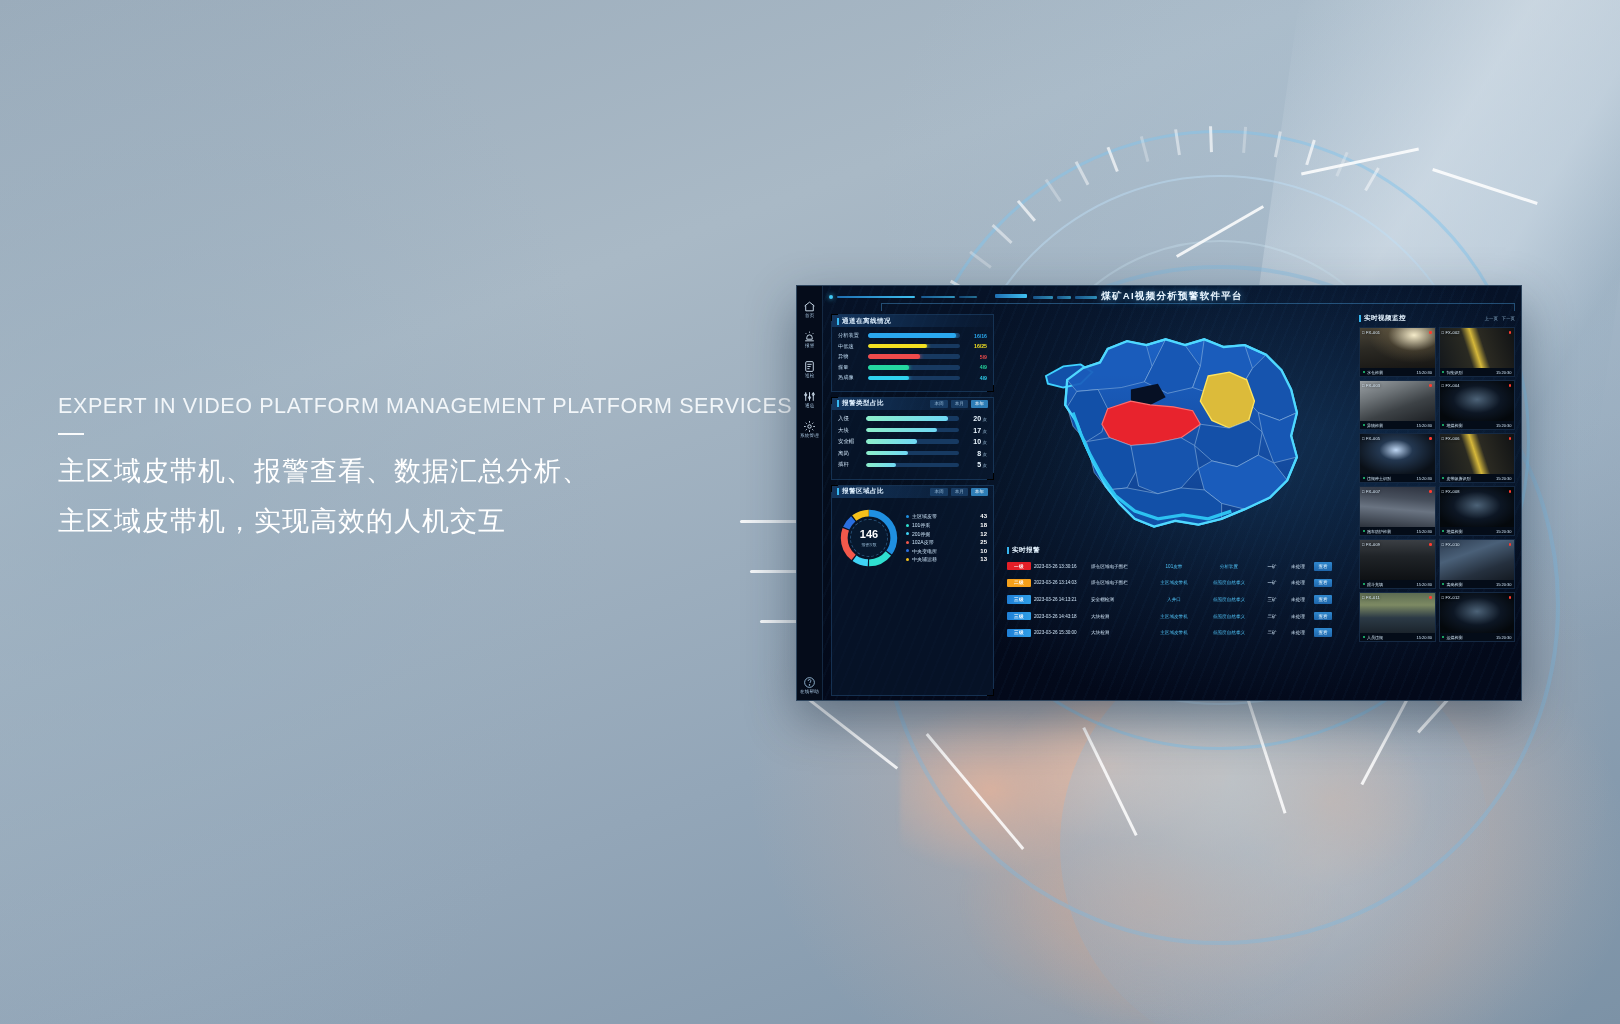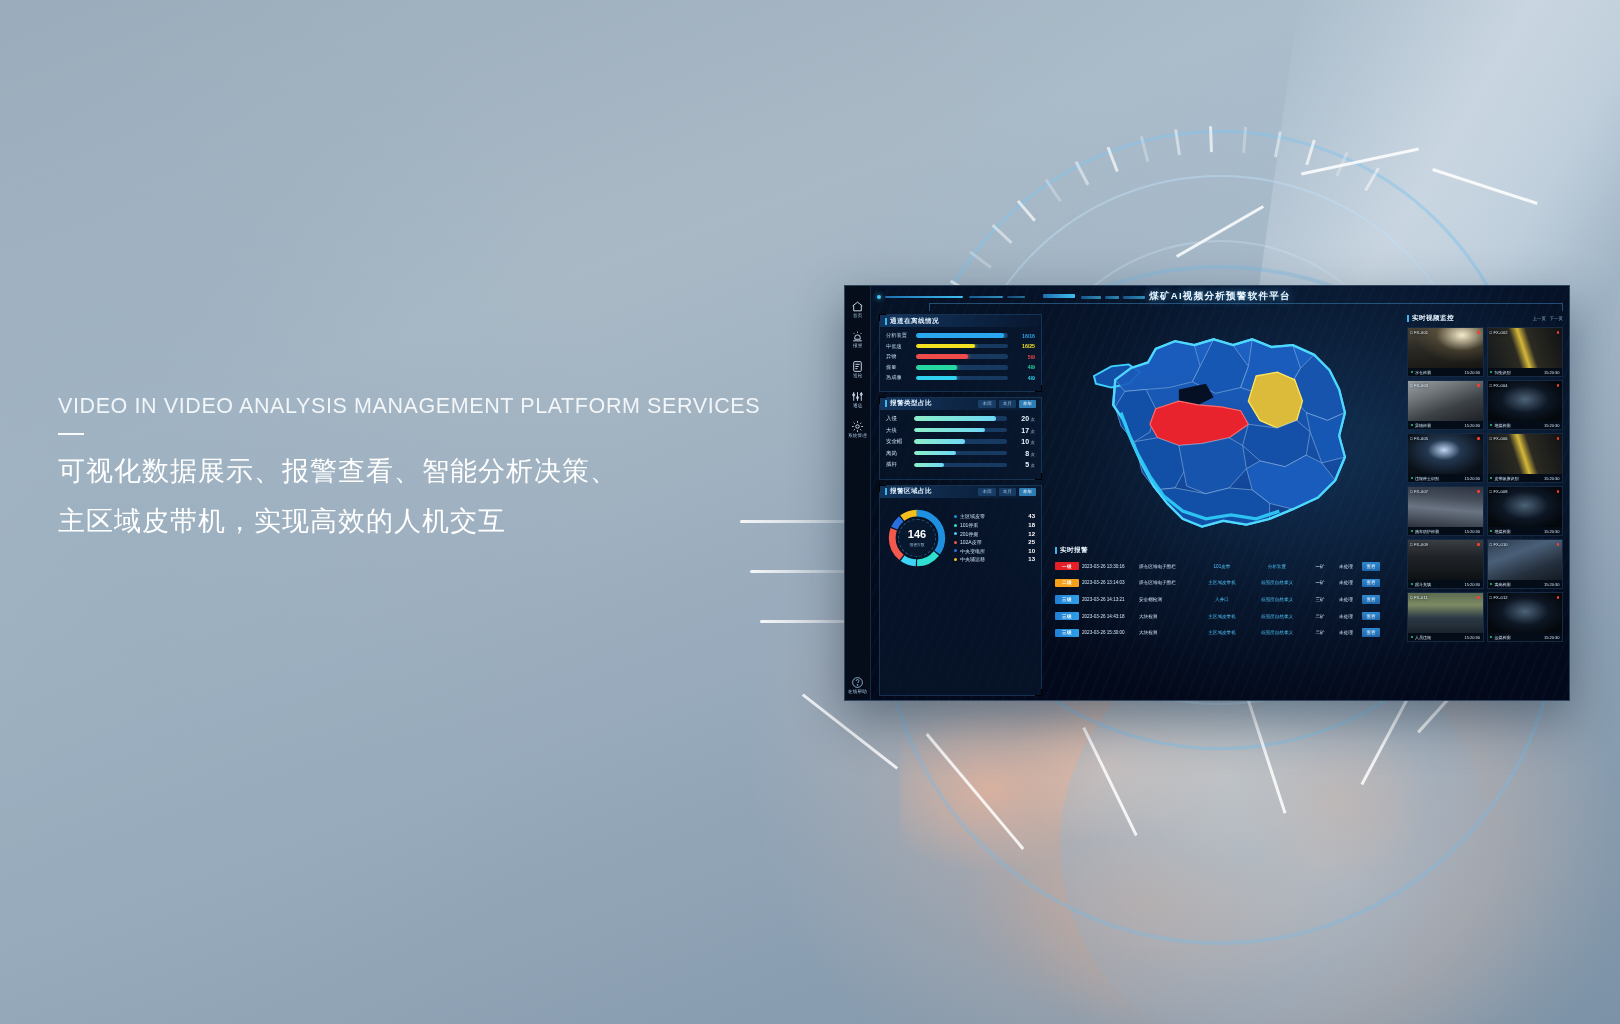--- a/index.html
+++ b/index.html
@@ -67,7 +67,7 @@
 
   
   .monitor {
-    position: absolute; left: 844px; top: 285px; width: 726px; height: 416px;
+    position: absolute; left: 796px; top: 285px; width: 726px; height: 416px;
     background: #07101f;
     box-shadow: 0 18px 46px rgba(20,40,60,0.45);
     border: 1px solid rgba(120,170,210,0.35);

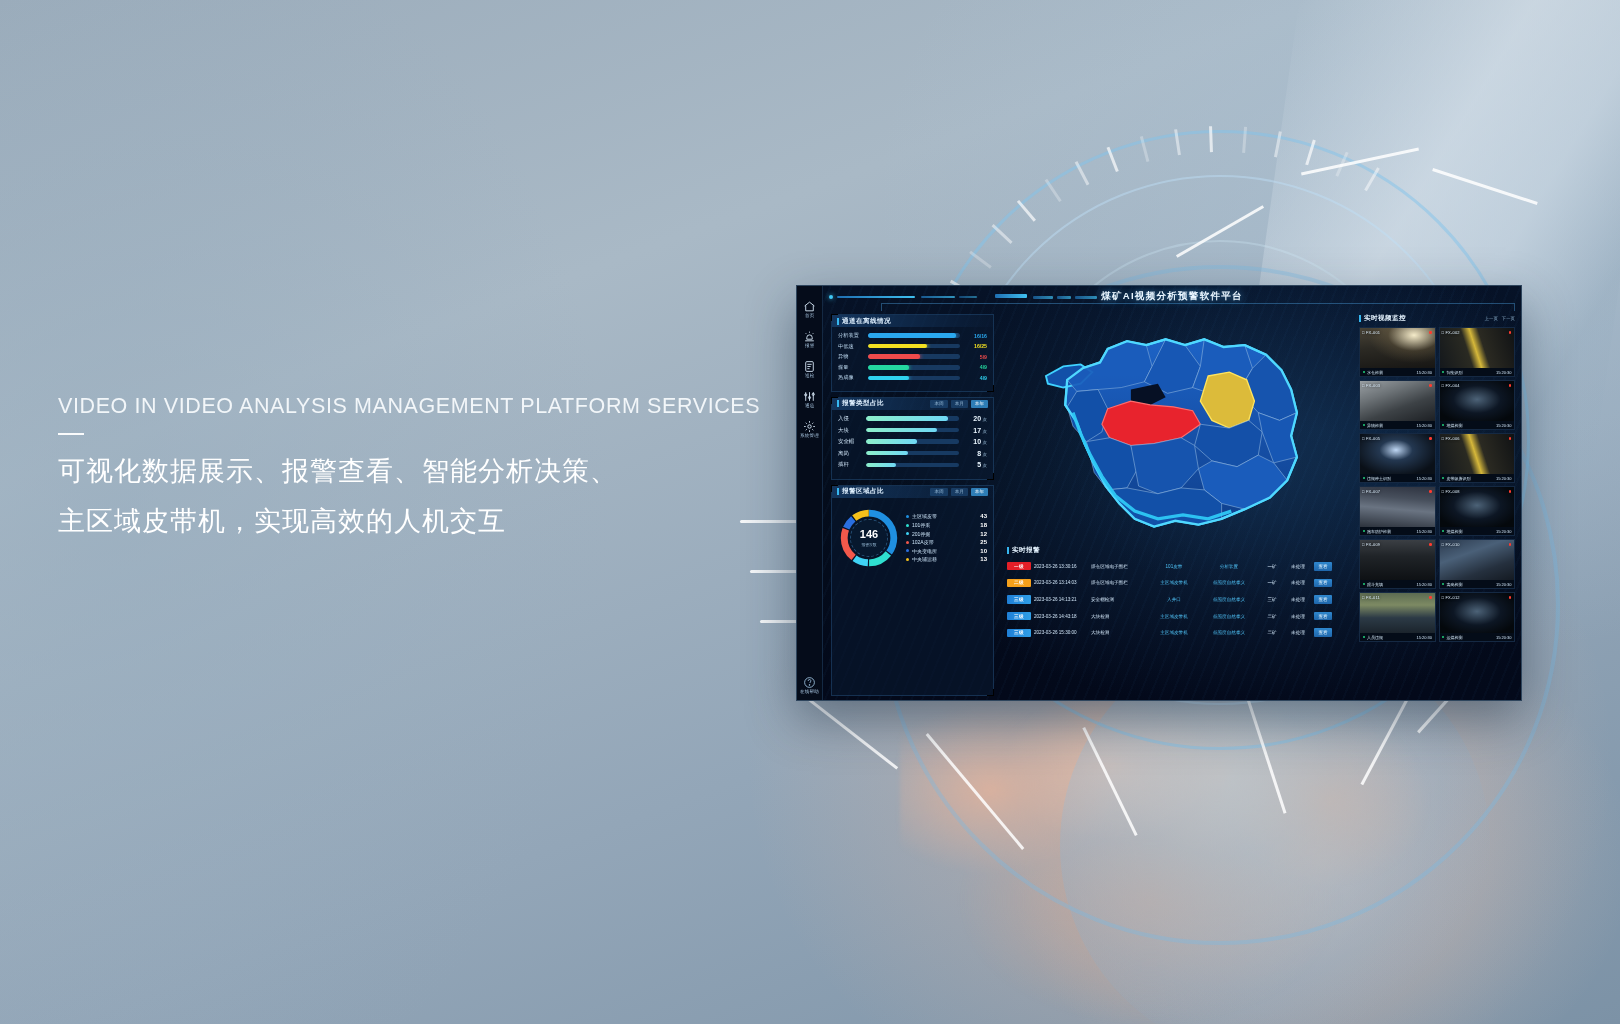--- a/index.html
+++ b/index.html
@@ -248,7 +248,7 @@
 </div>
 
 <div class="hero">
-  <div class="hero-sub">VIDEO IN VIDEO ANALYSIS MANAGEMENT PLATFORM SERVICES</div>
+  <div class="hero-sub">EXPERT IN VIDEO PLATFORM MANAGEMENT PLATFORM SERVICES</div>
   <div class="hero-rule"></div>
   <div class="hero-line">可视化数据展示、报警查看、智能分析决策、</div>
   <div class="hero-line">主区域皮带机，实现高效的人机交互</div>

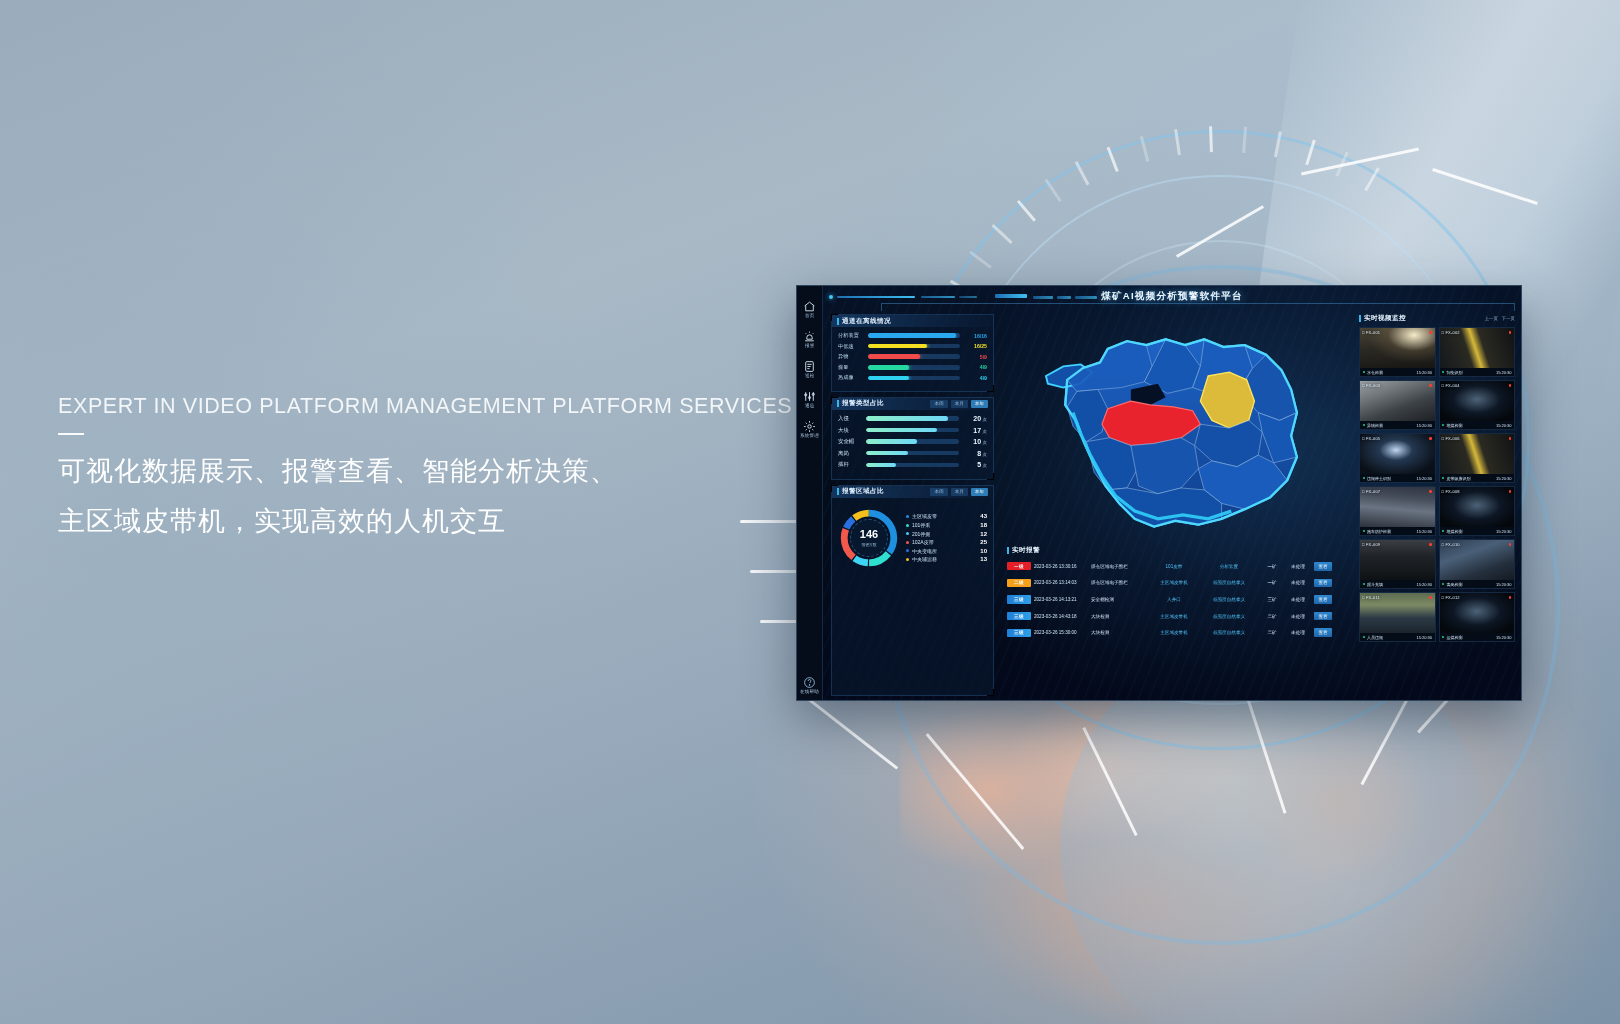--- a/index.html
+++ b/index.html
@@ -250,7 +250,7 @@
 <div class="hero">
   <div class="hero-sub">EXPERT IN VIDEO PLATFORM MANAGEMENT PLATFORM SERVICES</div>
   <div class="hero-rule"></div>
-  <div class="hero-line">可视化数据展示、报警查看、智能分析决策、</div>
+  <div class="hero-line">主区域皮带机、报警查看、数据汇总分析、</div>
   <div class="hero-line">主区域皮带机，实现高效的人机交互</div>
 </div>
 

